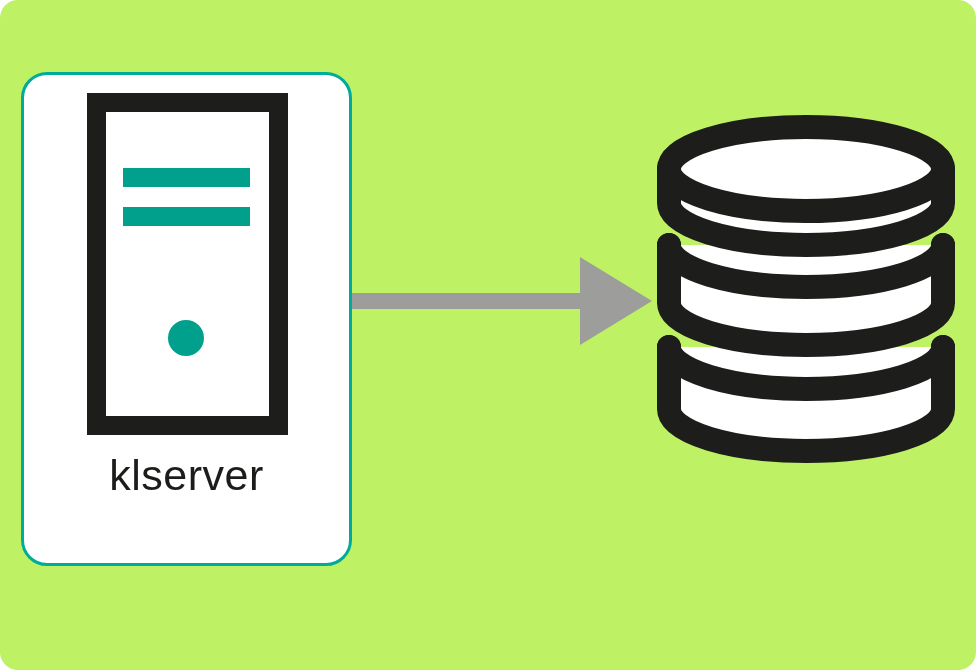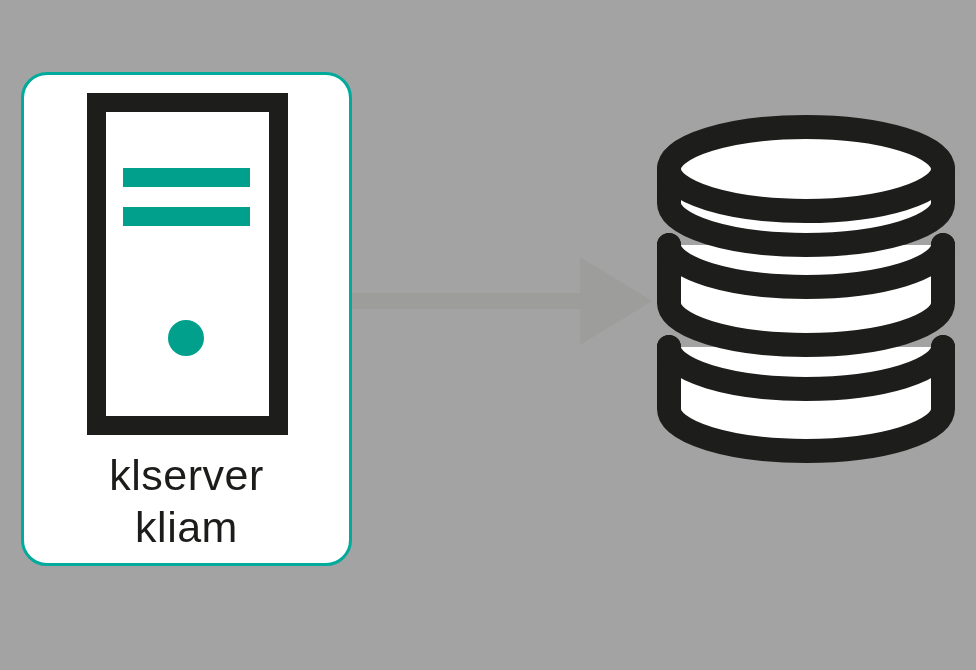--- a/index.html
+++ b/index.html
@@ -12,8 +12,9 @@
     position: relative;
     width: 976px;
     height: 670px;
-    background: #a3a3a3;
+    background: #bef264;
     overflow: hidden;
+    border-radius: 18px;
   }
   .node-box {
     position: absolute;

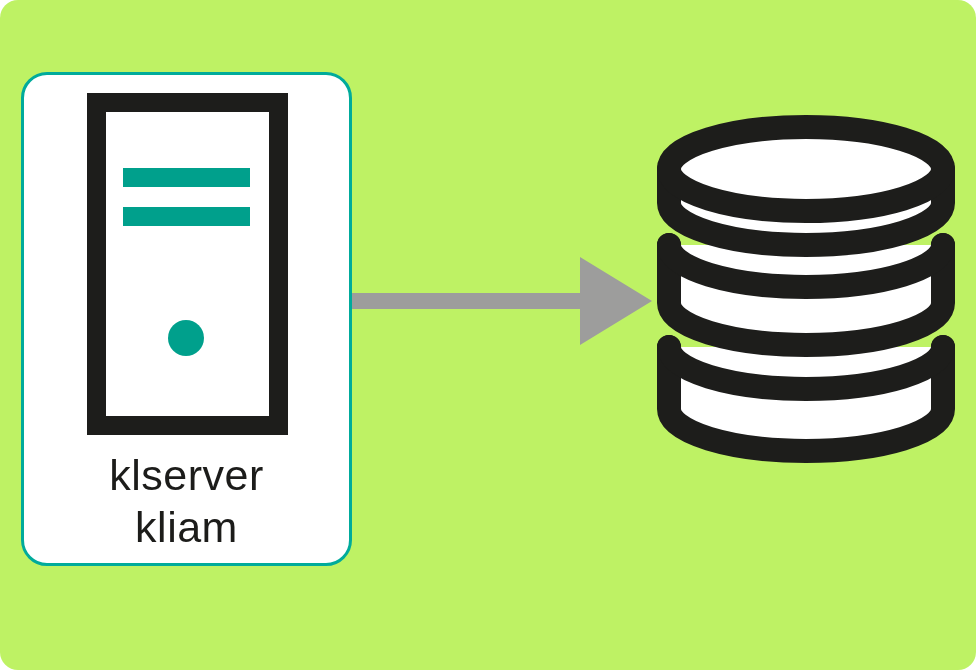--- a/index.html
+++ b/index.html
@@ -77,7 +77,6 @@
 
   <div class="node-label">
     <div>klserver</div>
-    <div>kliam</div>
   </div>
 
   <svg class="arrow-svg" viewBox="0 0 306 100" xmlns="http://www.w3.org/2000/svg">

